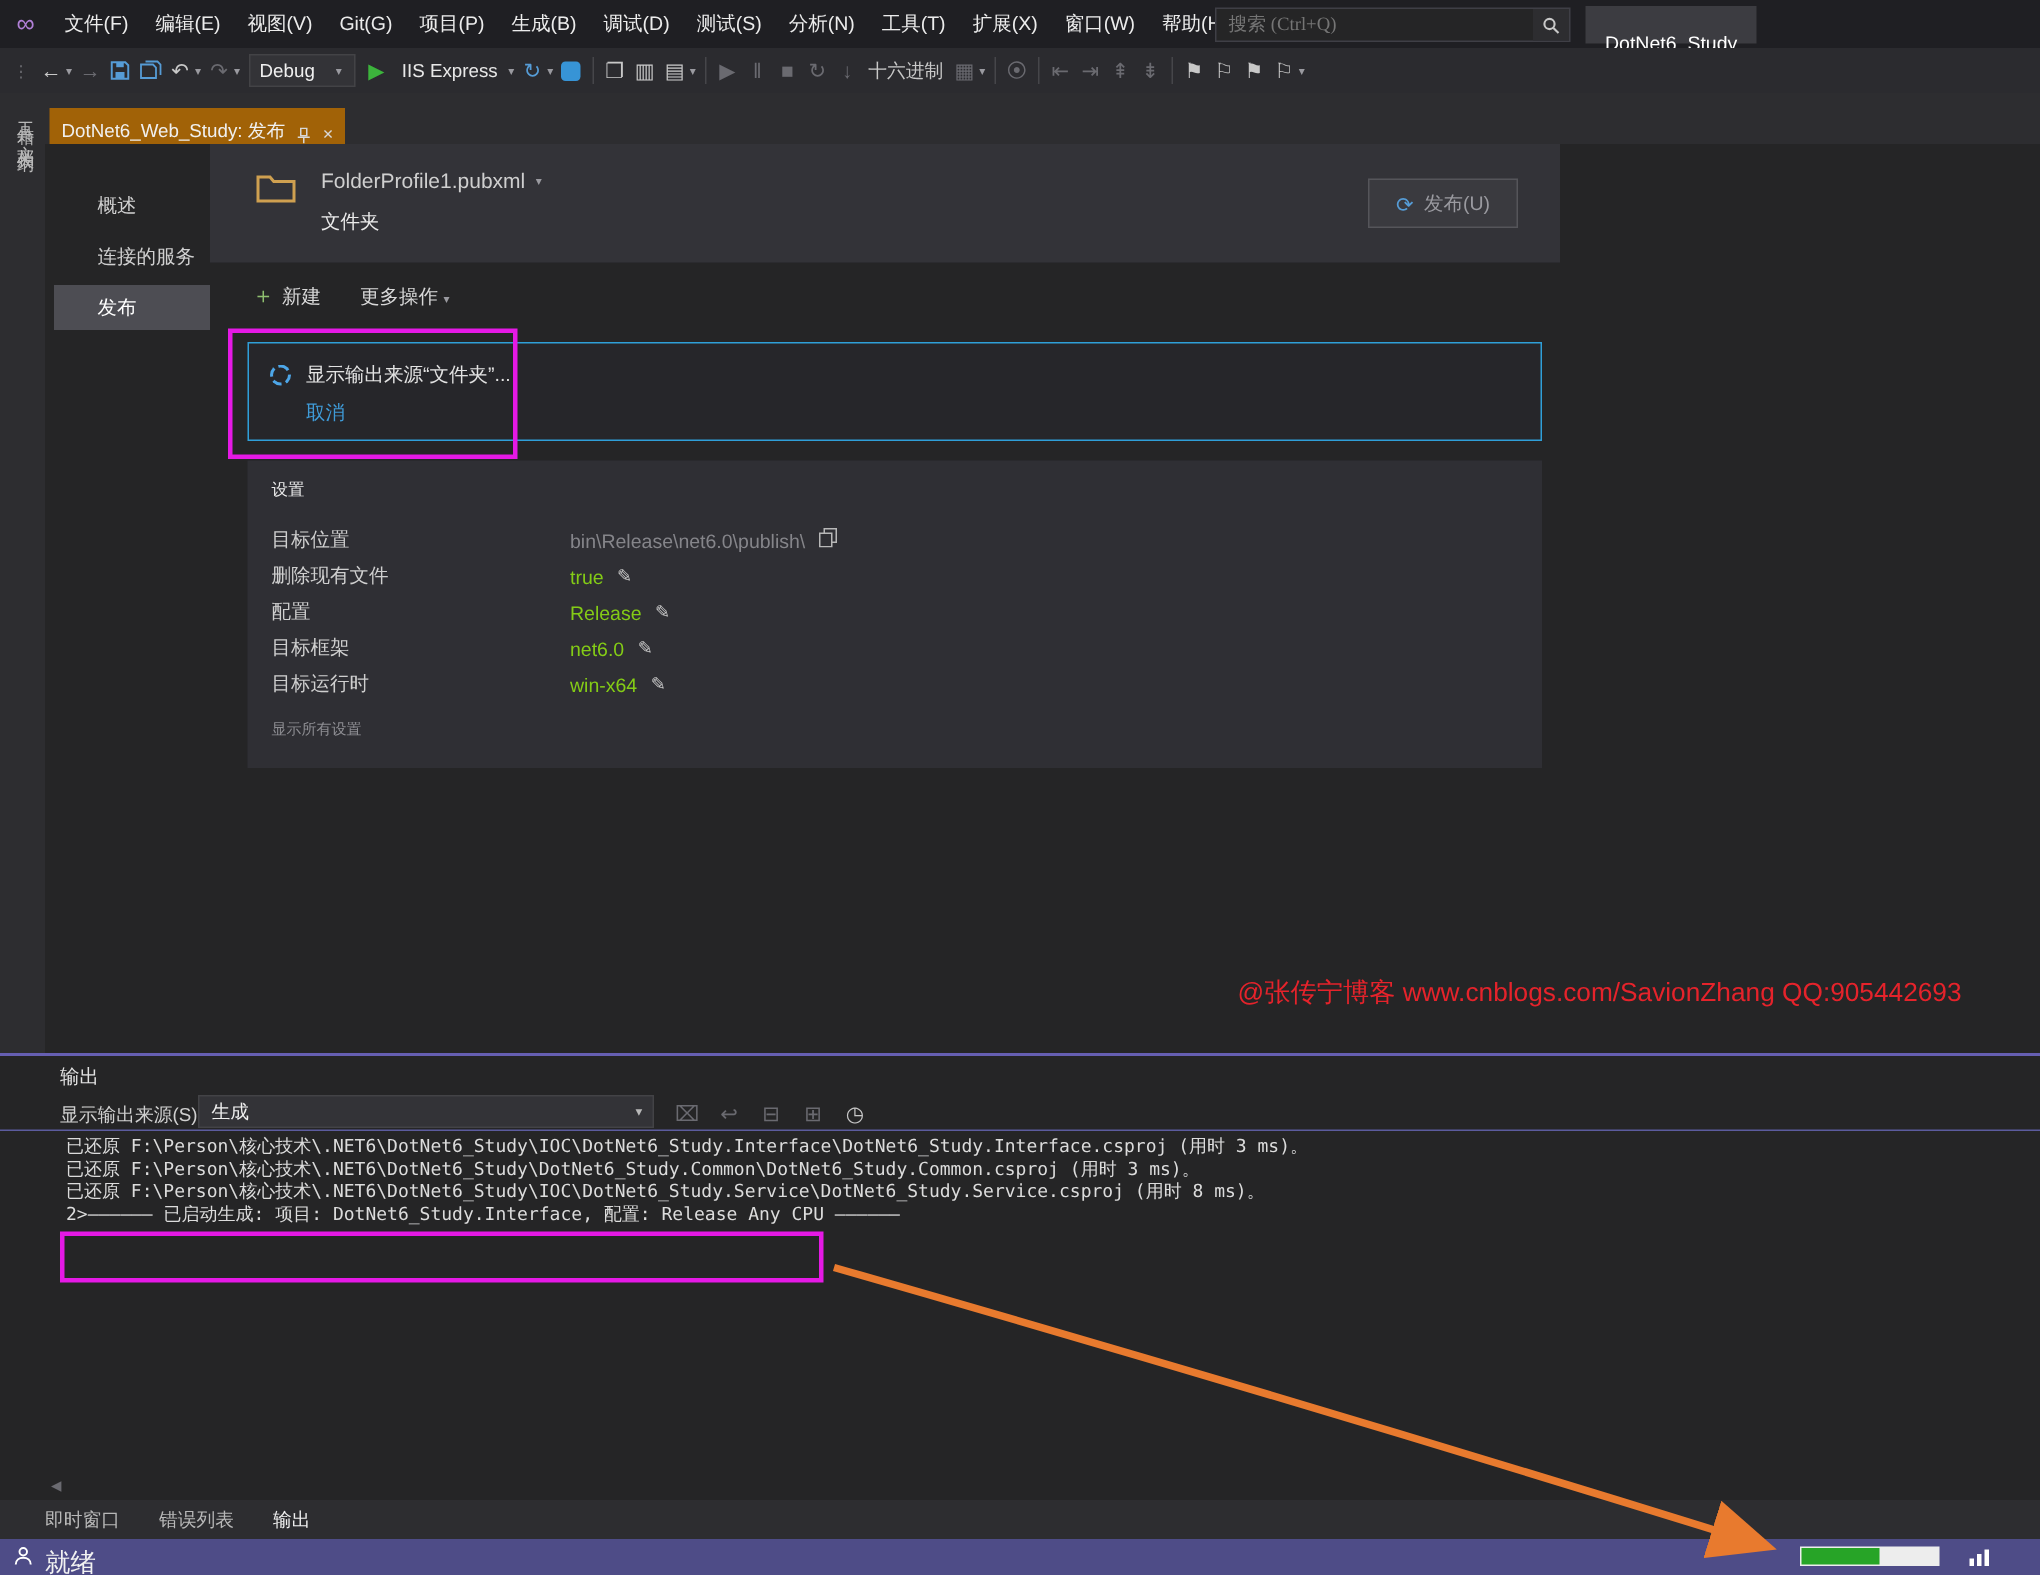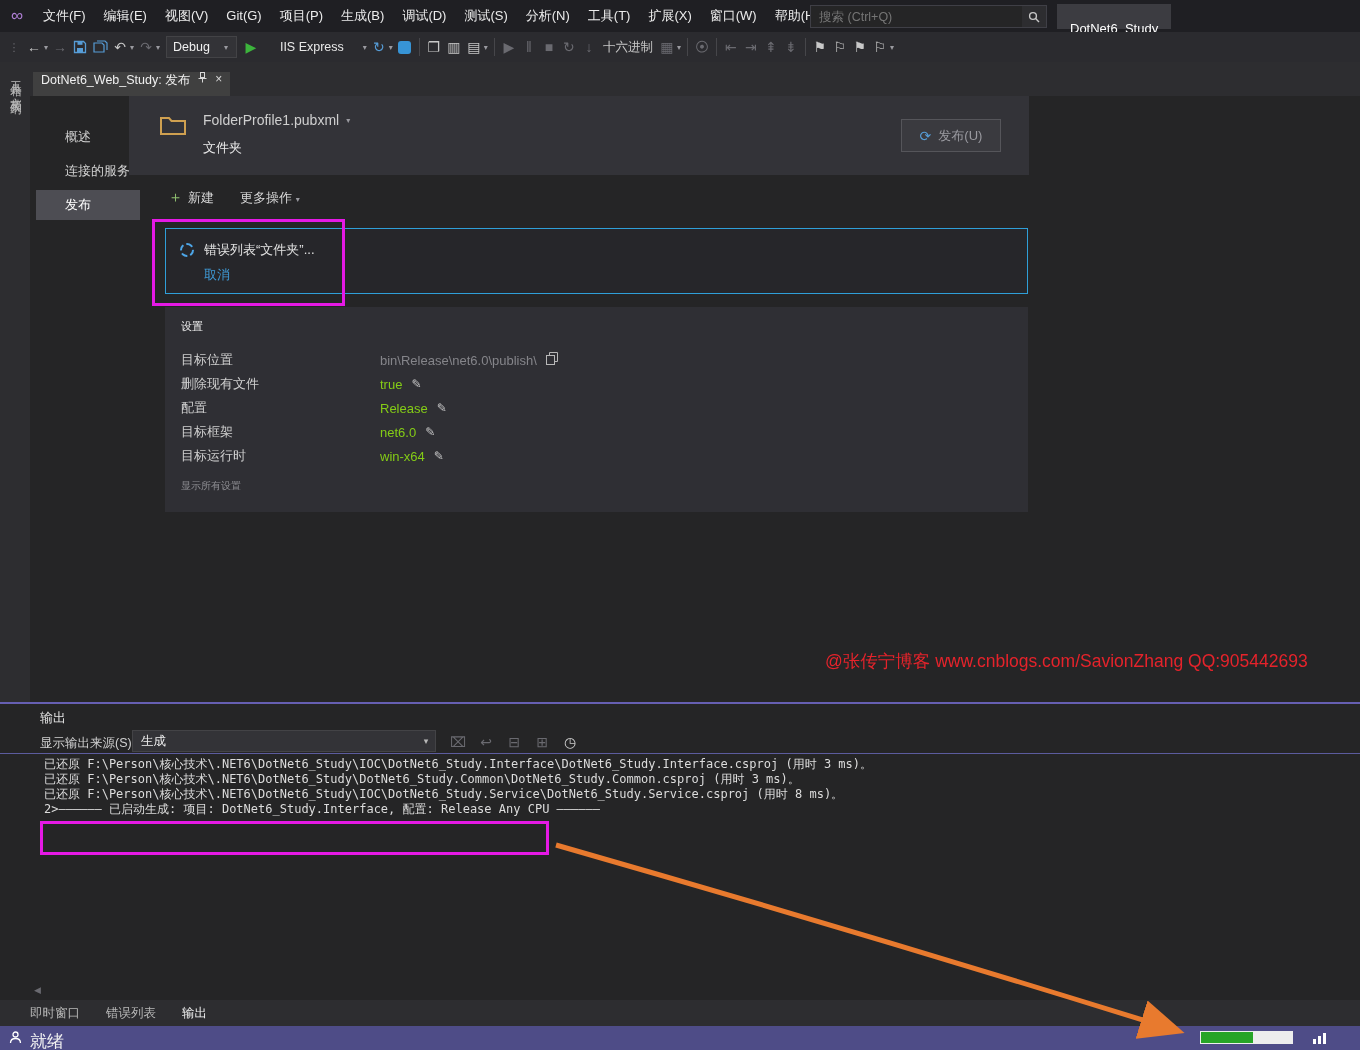--- a/index.html
+++ b/index.html
@@ -13,7 +13,7 @@
   .vslogo{width:34px;text-align:center;font-size:17px;color:#b180d7}
   .menu-item{padding:0 9px;line-height:32px;color:#ececec;font-size:13px;cursor:default}
   .searchbox{position:absolute;left:810px;top:5px;width:237px;height:23px;background:#252526;border:1px solid #3f3f46;display:flex;align-items:center}
-  .searchbox input{flex:1;background:transparent;border:none;outline:none;color:#8b5cf6;font-size:12.5px;padding:0 8px;font-family:Liberation Sans, sans-serif}
+  .searchbox input{flex:1;background:transparent;border:none;outline:none;color:#8b5cf6;font-size:12.5px;padding:0 8px;font-family:Liberation Serif, serif}
   .search-ic{width:24px;height:21px;background:#2d2d30;display:flex;align-items:center;justify-content:center}
   .wintitle{position:absolute;left:1057px;top:4px;height:25px;line-height:25px;padding:12px 13px;background:#3c3c41;color:#ffffff;font-size:13px}
 

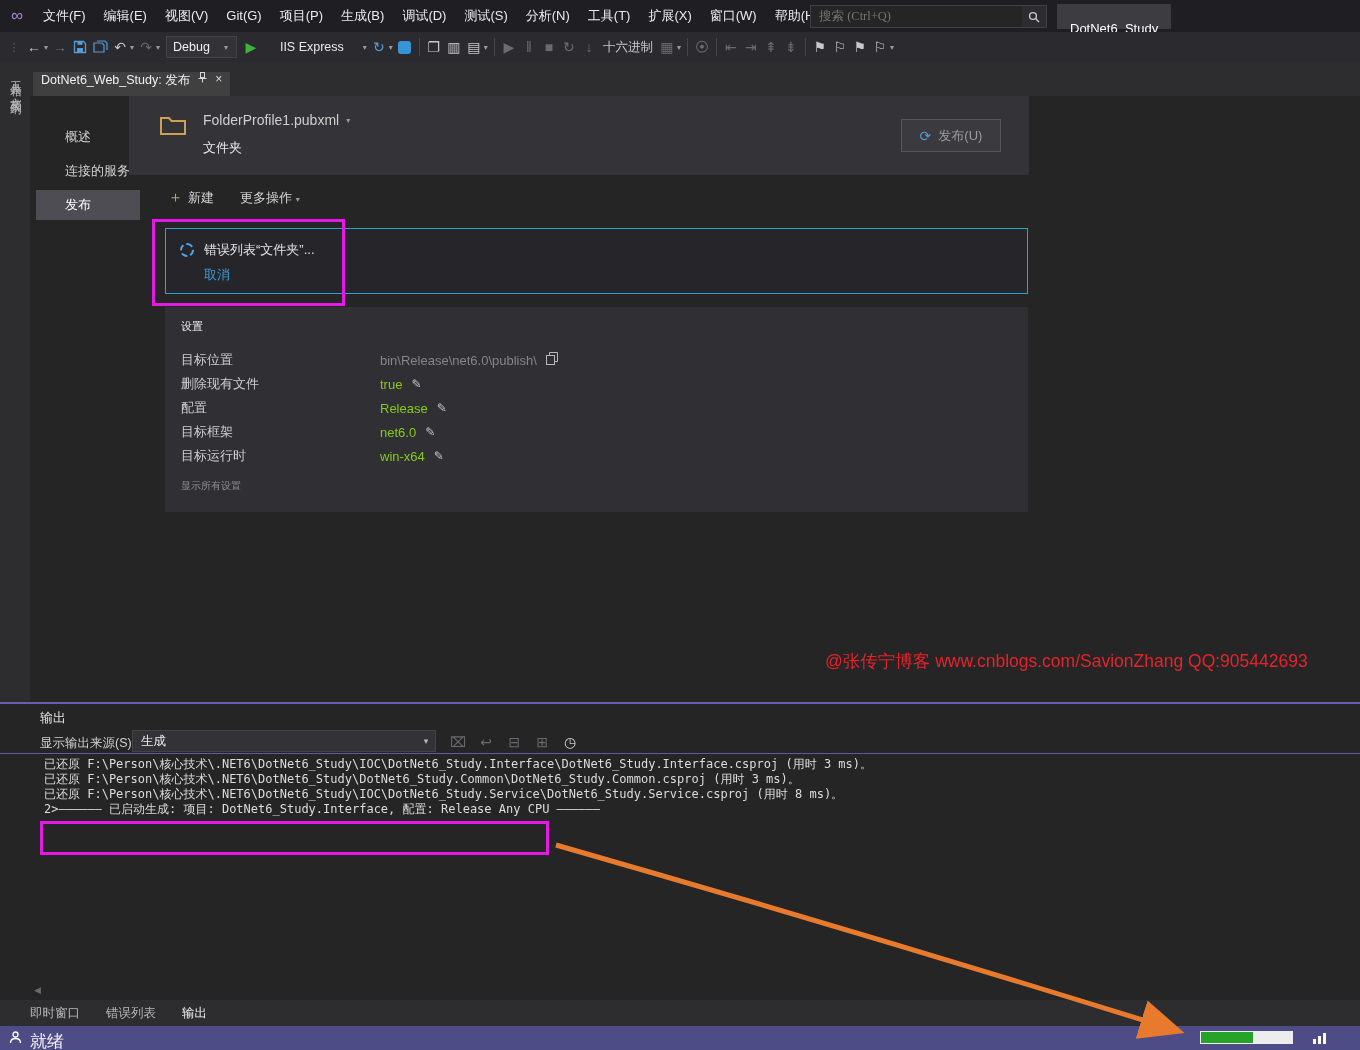--- a/index.html
+++ b/index.html
@@ -27,7 +27,7 @@
   .tsep{width:1px;height:18px;background:#46464a;margin:0 4px}
   .combo{display:flex;align-items:center;height:22px;background:#333337;border:1px solid #434346;margin:0 4px;padding:0 6px;gap:14px}
   .combo .val{font-size:12.5px;color:#f0f0f0}
-  .runlabel{color:#e8e8e8;font-size:12.5px;margin:0 19px}
+  .runlabel{color:#e8e8e8;font-size:12.5px;margin:0 7px}
   .hexlabel{color:#c8c8c8;font-size:12.5px;margin:13px 4px}
 
   

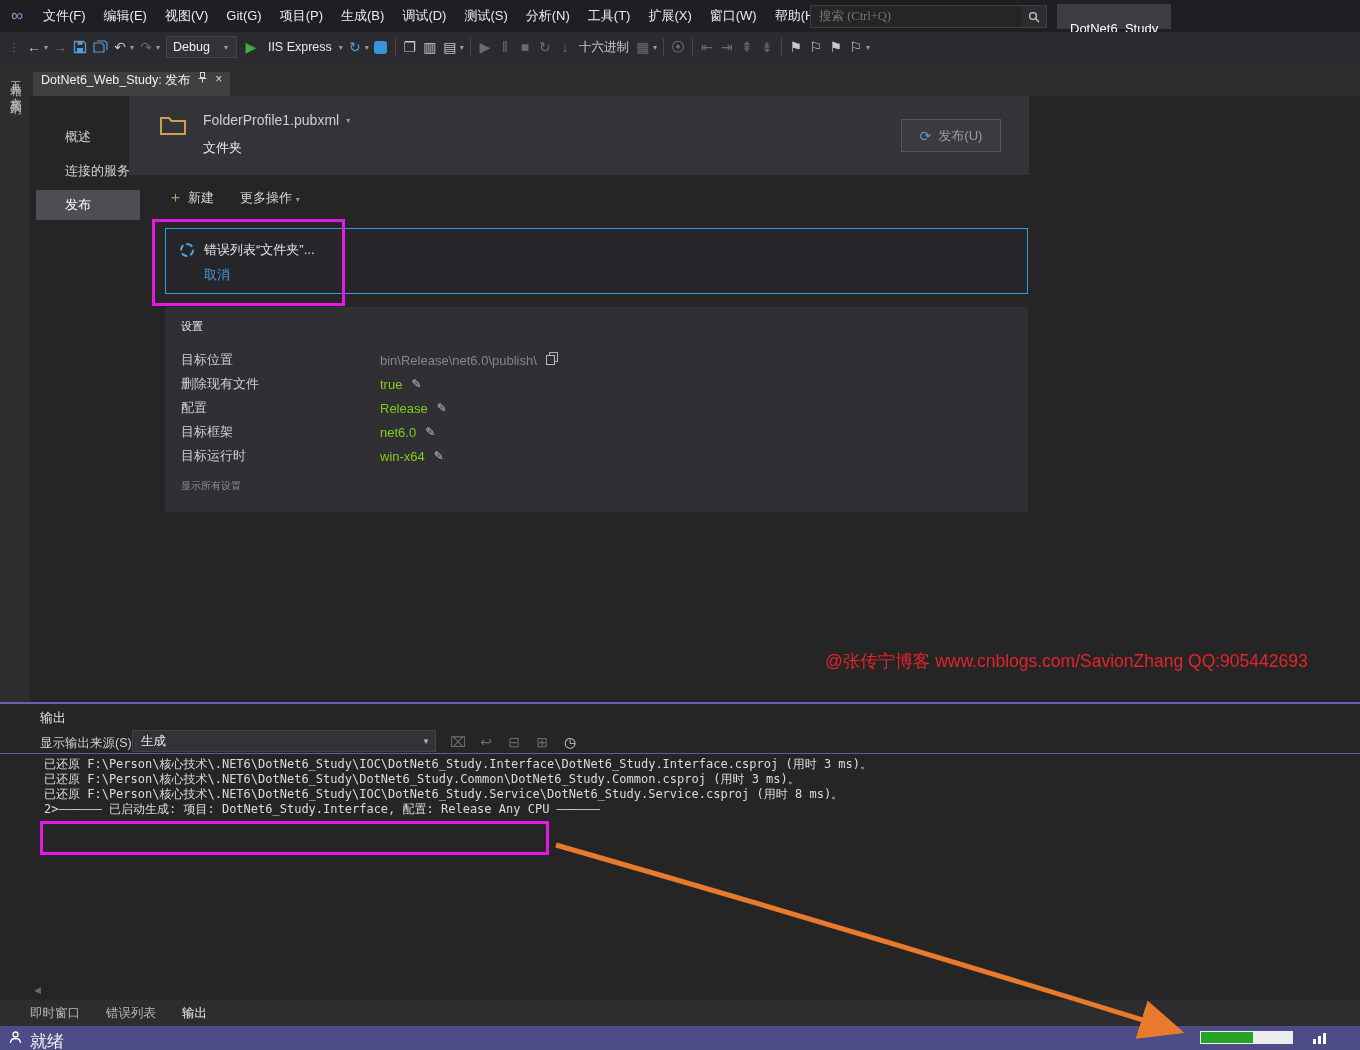--- a/index.html
+++ b/index.html
@@ -36,7 +36,7 @@
 
   
   .tabstrip{position:absolute;left:30px;top:72px;right:0;height:24px;background:#2d2d30}
-  .doctab{position:absolute;left:3px;top:0;height:24px;background:#404040;display:flex;align-items:flex-start;padding:0 8px;gap:8px;color:#f0f0f0;font-size:12.5px}
+  .doctab{position:absolute;left:3px;top:0;height:24px;background:#a16207;display:flex;align-items:flex-end;padding:0 8px;gap:8px;color:#f0f0f0;font-size:12.5px}
   .doctab .pin svg{display:block}
   .doctab .x{color:#d8d8d8;font-size:12px;cursor:pointer}
 

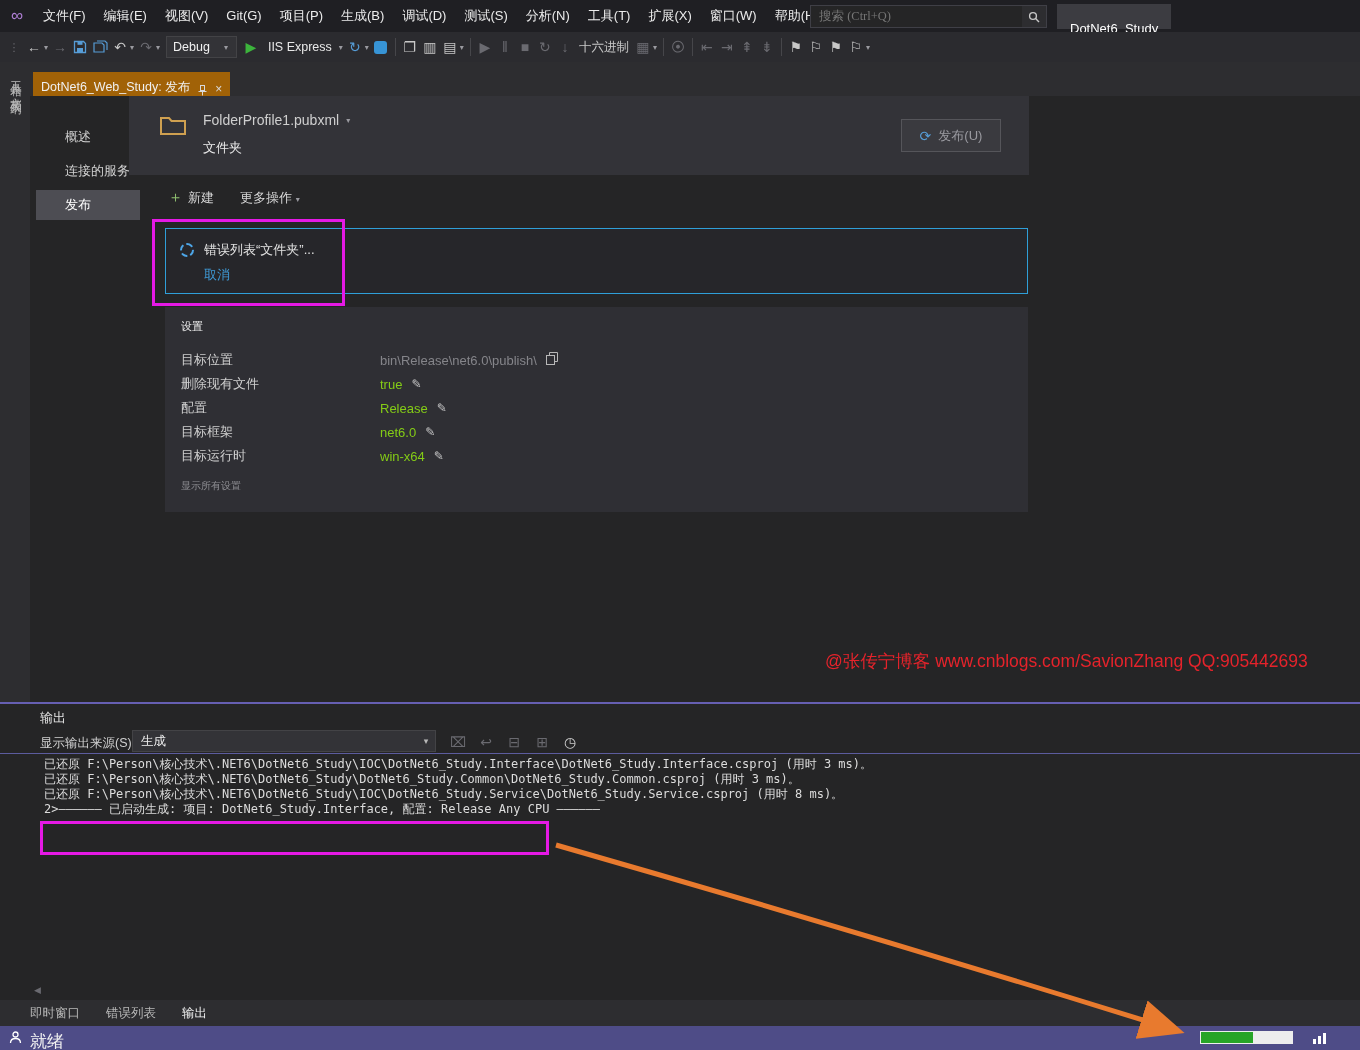--- a/index.html
+++ b/index.html
@@ -44,7 +44,7 @@
   .workspace{position:absolute;left:30px;top:96px;right:0;height:606px;background:#252526}
   .pubnav-item{position:absolute;left:6px;width:104px;height:30px;line-height:30px;padding-left:29px;color:#d0d0d0;font-size:13px;cursor:default}
   .pubnav-item.sel{background:#4d4d53;color:#ffffff}
-  .pubheader{position:absolute;left:99px;top:0px;width:900px;height:79px;background:#333338}
+  .pubheader{position:absolute;left:110px;top:0px;width:900px;height:79px;background:#333338}
   .pubheader .ptitle{position:absolute;left:74px;top:16px;font-size:14px;color:#cfcfcf;display:flex;align-items:center;gap:7px}
   .pubheader .ptype{position:absolute;left:74px;top:43px;font-size:13px;color:#eaeaea}
   .pubbtn{position:absolute;right:28px;top:23px;width:100px;height:33px;background:#3a3a3f;border:1px solid #55555a;display:flex;align-items:center;justify-content:center;gap:7px;color:#9a9aa0;font-size:13px;cursor:default}

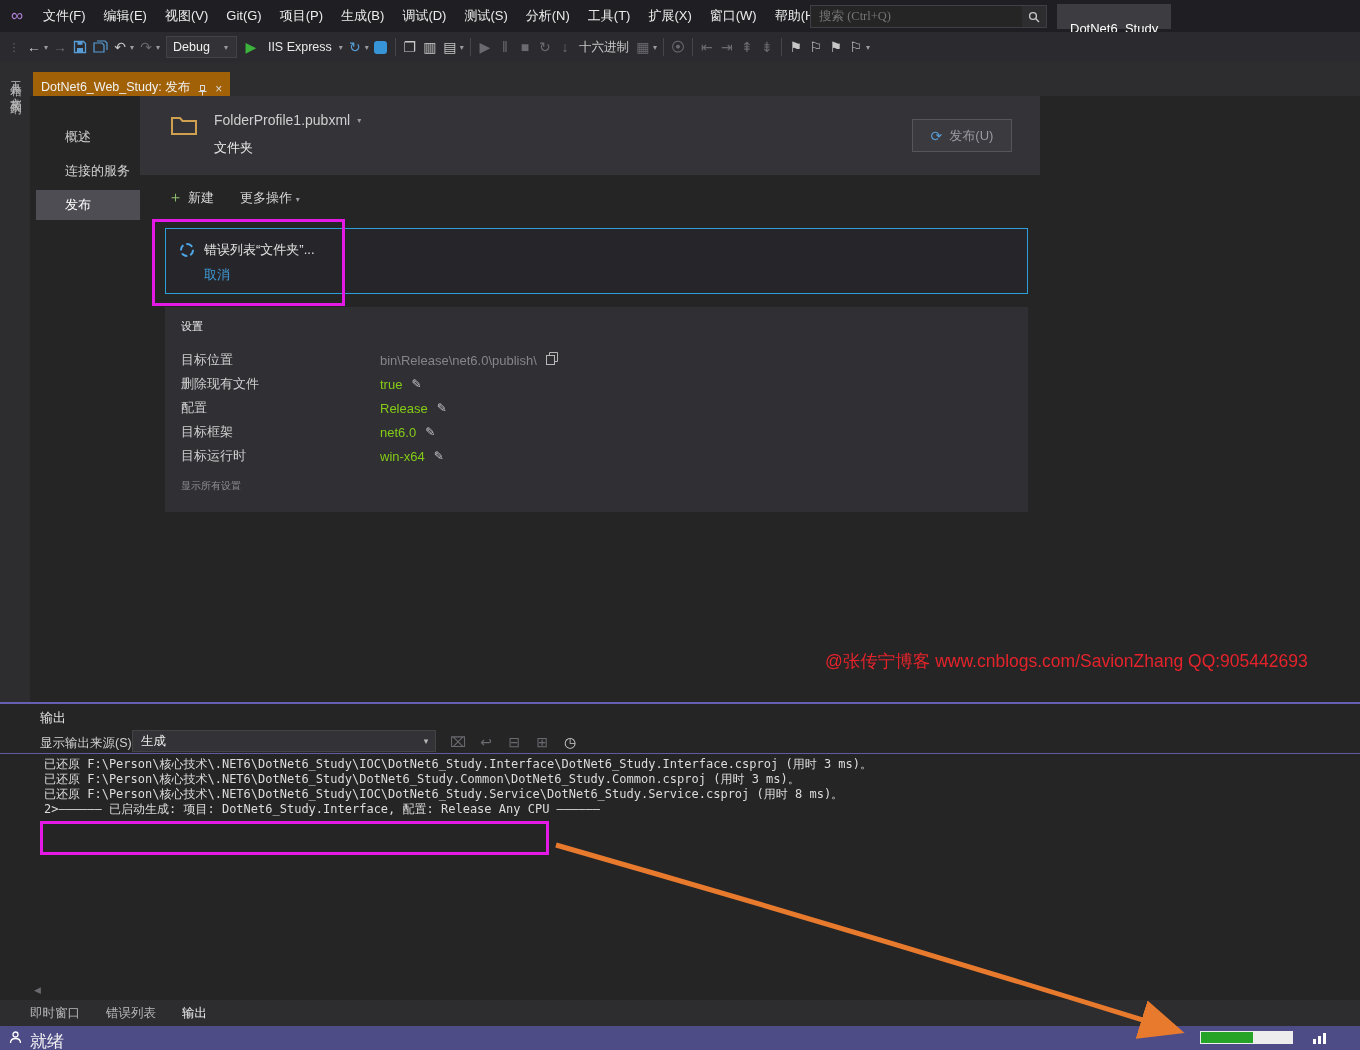--- a/index.html
+++ b/index.html
@@ -241,7 +241,7 @@
 
     <div class="progressbox">
       <span class="spinner"></span>
-      <span class="prog-text">错误列表“文件夹”...</span>
+      <span class="prog-text">显示输出来源“文件夹”...</span>
       <span class="prog-cancel">取消</span>
     </div>
 

